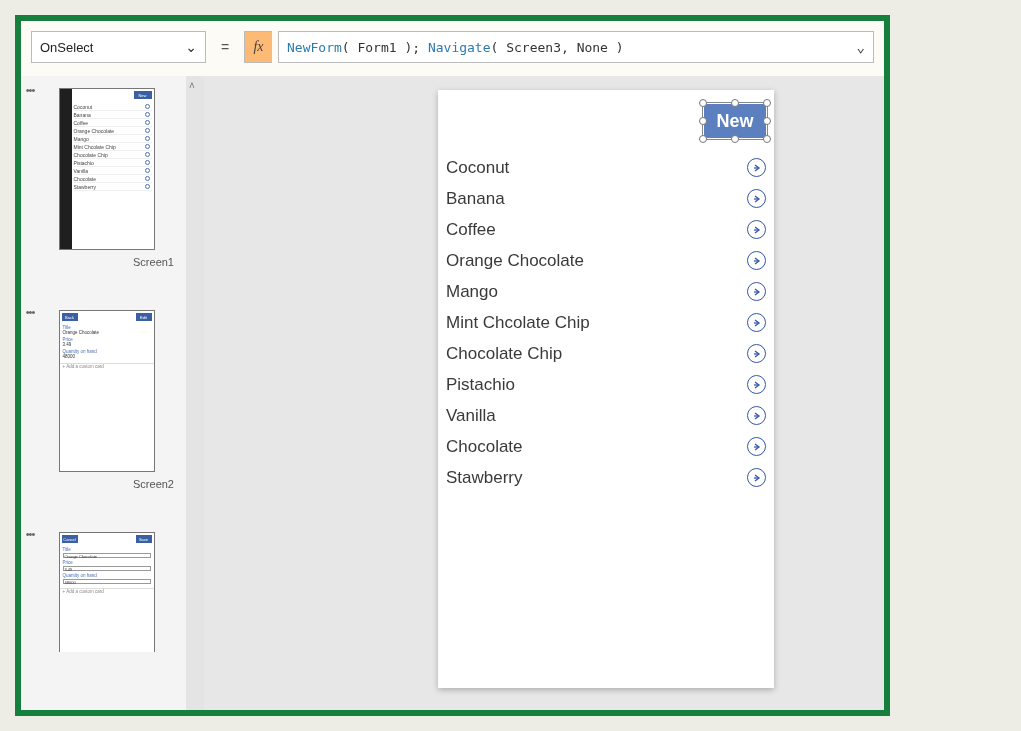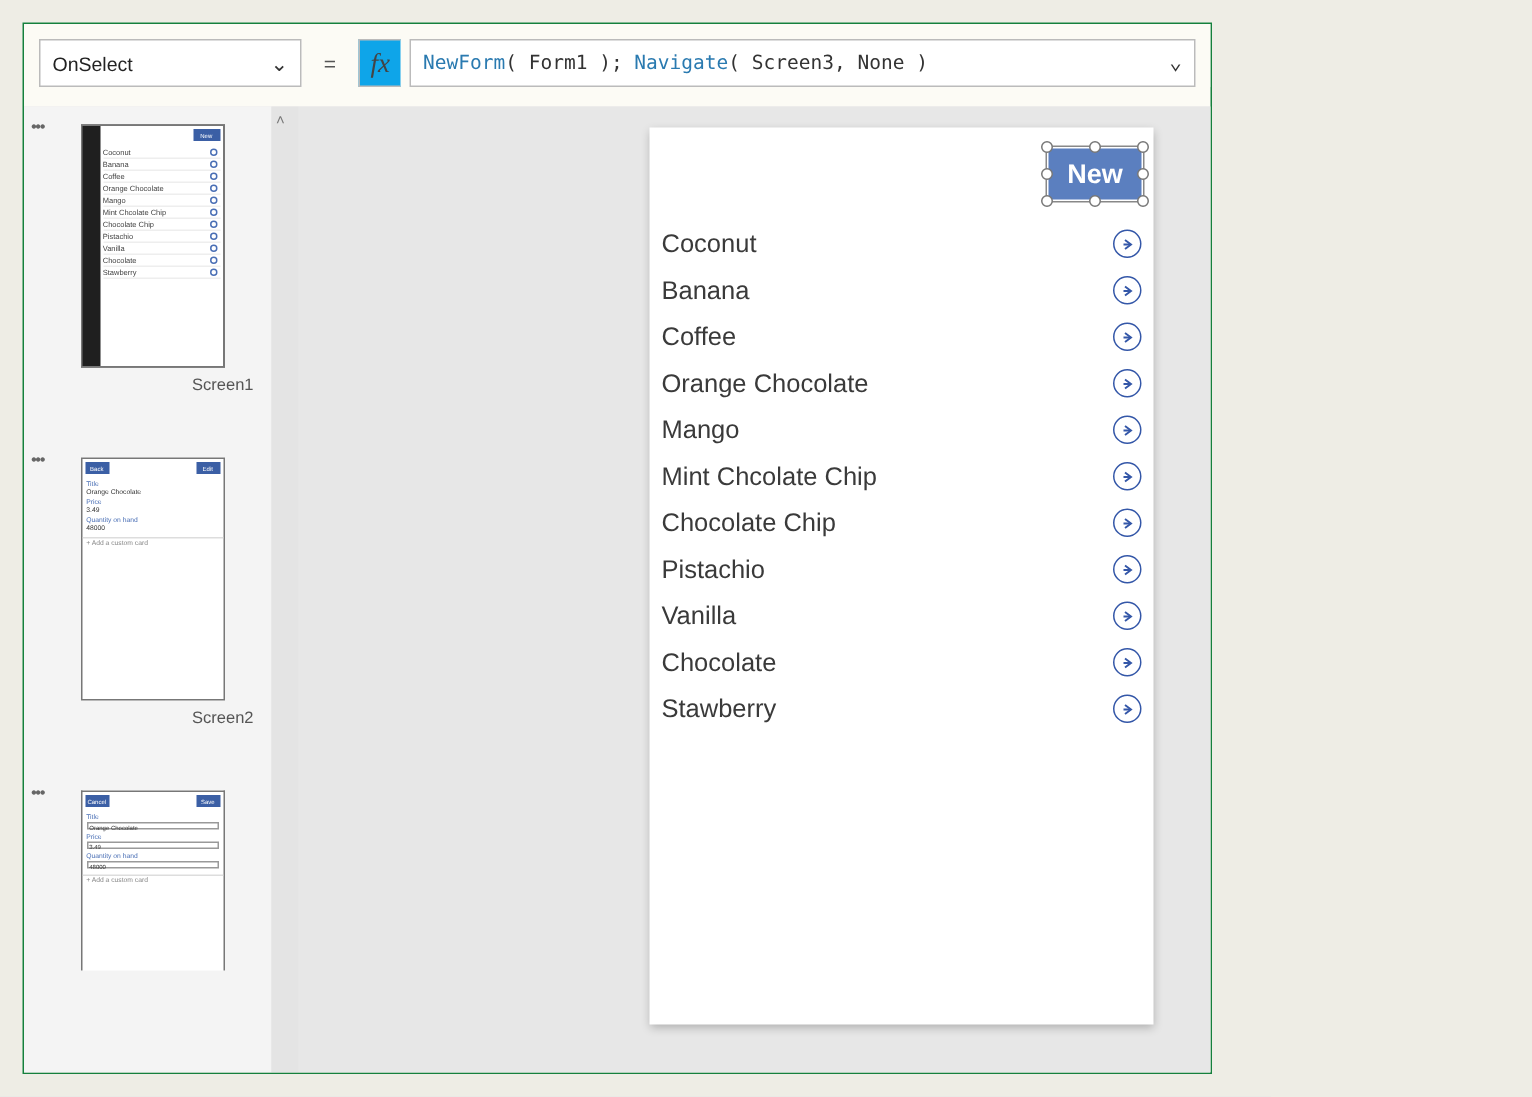--- a/index.html
+++ b/index.html
@@ -12,10 +12,10 @@
       padding: 15px;
     }
     .frame {
-      width: 793px;
+      width: 875px;
       height: 701px;
       background: #fcfbf5;
-      border: 1px solid #15803d;
+      border: 6px solid #15803d;
       position: relative;
       overflow: hidden;
     }

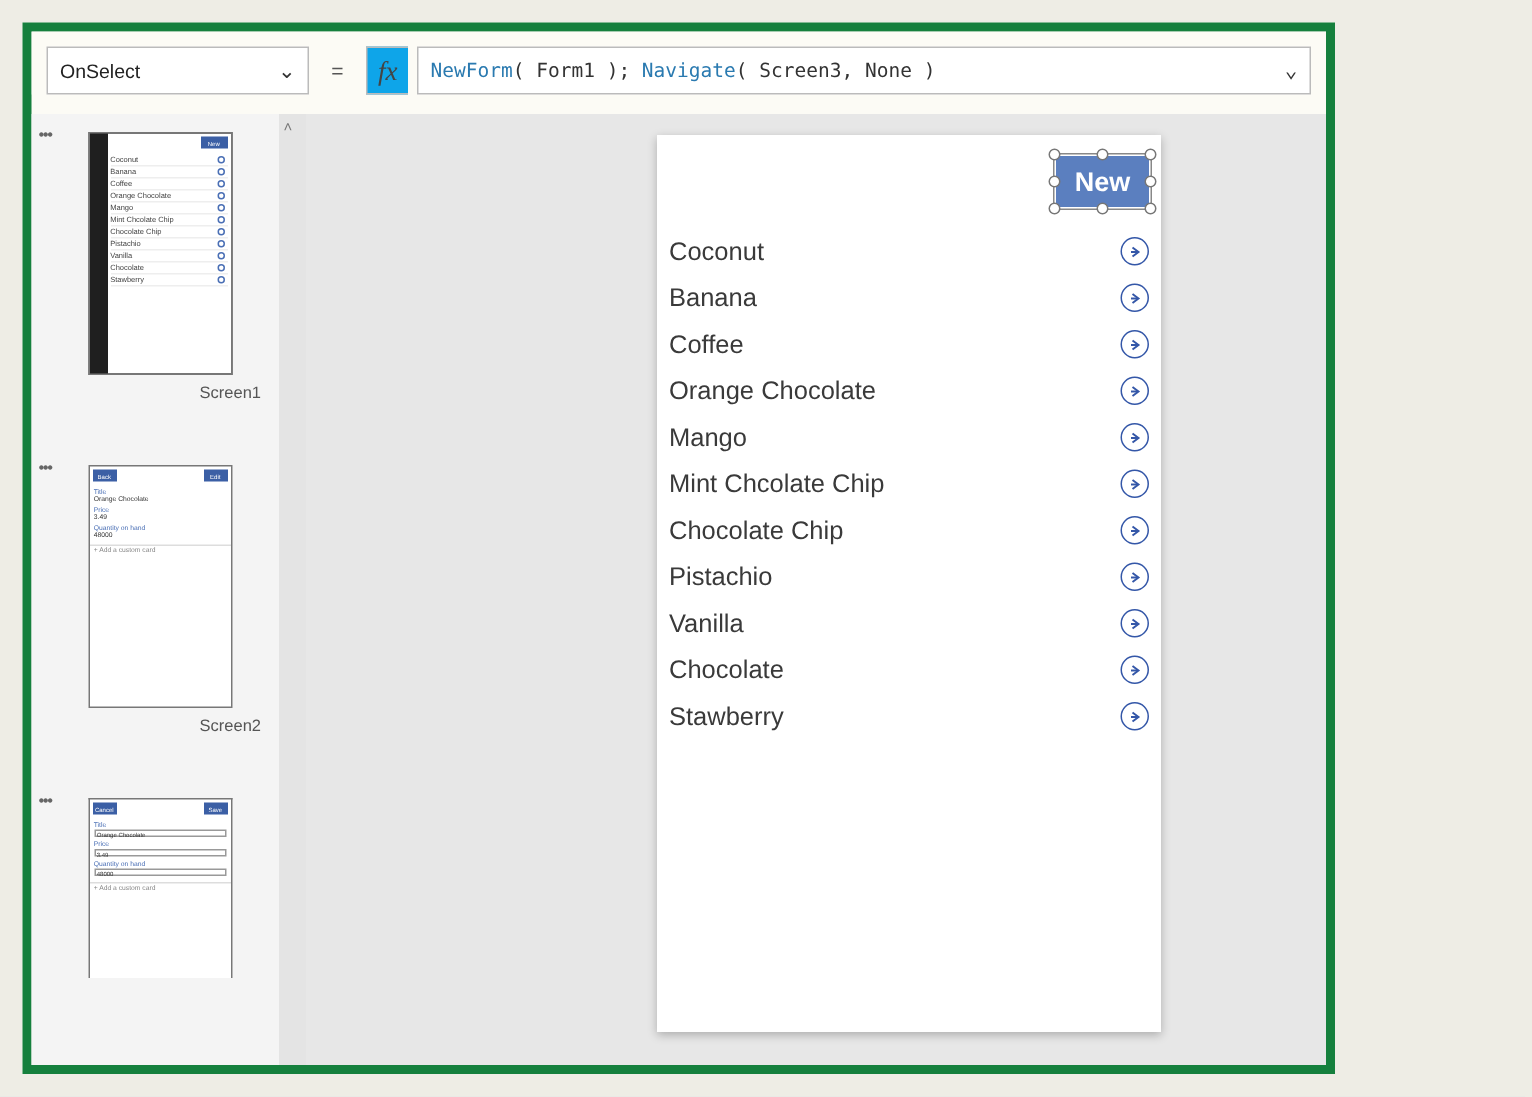--- a/index.html
+++ b/index.html
@@ -52,13 +52,13 @@
       width: 28px;
       border: 1px solid #bbb;
       border-right: none;
-      background: #0ea5e9;
+      background: #fdba74;
       display: flex;
       align-items: center;
       justify-content: center;
       font-style: italic;
       font-family: "Segoe UI", serif;
-      font-size: 18px;
+      font-size: 14px;
       color: #444;
     }
     .formula-input {

